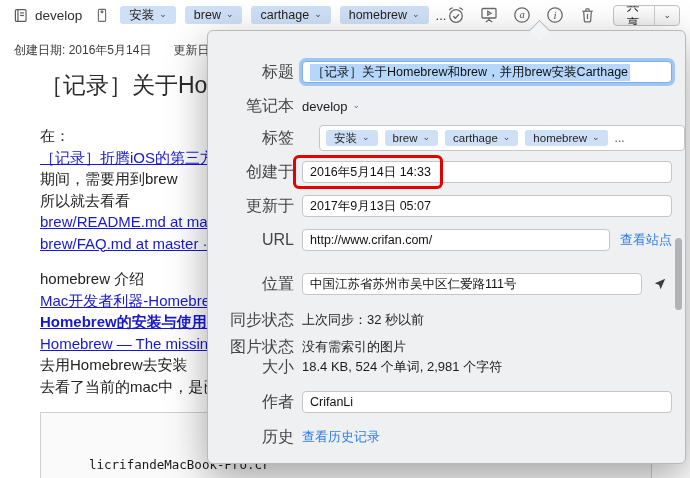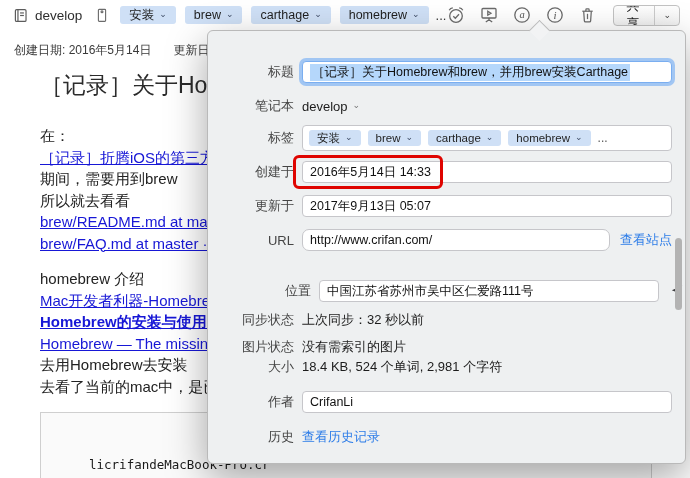--- a/index.html
+++ b/index.html
@@ -47,7 +47,7 @@
   .pop-arrow { position:absolute; top:-8px; left:324px; width:15px; height:15px; background:#f2f3f4;
                border-left:1px solid #b9b9b9; border-top:1px solid #b9b9b9; transform:rotate(45deg); }
   .prow { position:absolute; left:0; display:flex; align-items:center; width:100%; }
-  .plabel { width:86px; text-align:right; margin-right:8px; font-size:13px; color:#454545; flex:none; }
+  .plabel { width:86px; text-align:right; margin-right:8px; font-size:16px; color:#454545; flex:none; }
   .pfield { background:#fff; border:1px solid #c6c6ca; border-radius:4px; height:22px;
             font-size:12.5px; color:#111; display:flex; align-items:center; padding:0 7px; white-space:nowrap; overflow:hidden; }
   .w-std { width:370px; } .w-url { width:308px;border-radius:7px; } .w-loc { width:340px; }

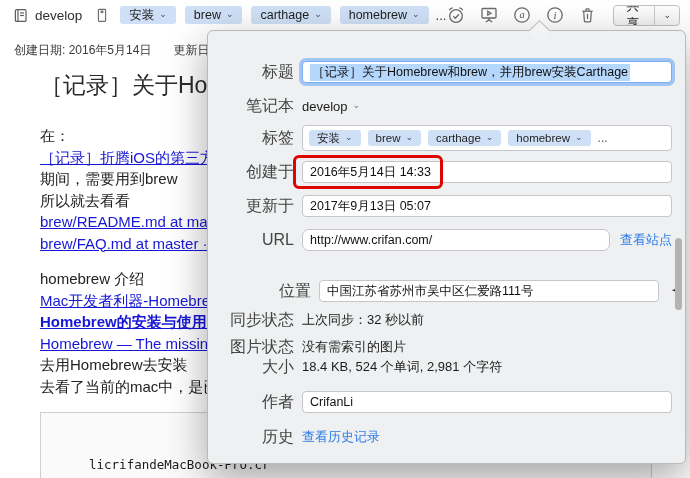--- a/index.html
+++ b/index.html
@@ -199,7 +199,7 @@
       </span>
     </div>
 
-    <div class="prow" style="top:94px;">
+    <div class="prow" style="top:94px;gap:17px;">
       <span class="plabel">标签</span>
       <div class="pfield w-std tagfield">
         <span class="pill">

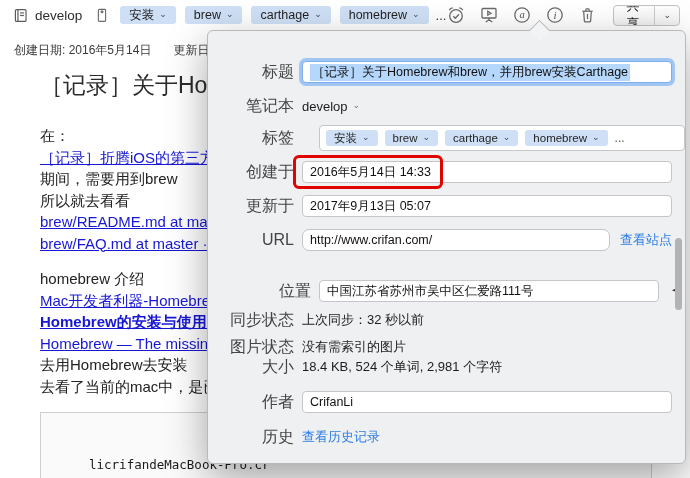--- a/index.html
+++ b/index.html
@@ -50,7 +50,7 @@
   .plabel { width:86px; text-align:right; margin-right:8px; font-size:16px; color:#454545; flex:none; }
   .pfield { background:#fff; border:1px solid #c6c6ca; border-radius:4px; height:22px;
             font-size:12.5px; color:#111; display:flex; align-items:center; padding:0 7px; white-space:nowrap; overflow:hidden; }
-  .w-std { width:370px; } .w-url { width:308px;border-radius:7px; } .w-loc { width:340px; }
+  .w-std { width:370px; } .w-url { width:308px; } .w-loc { width:340px; }
   .focusring { box-shadow:0 0 0 3px rgba(110,170,245,0.6); border-color:#7aaef0; }
   .seltext { background:#b5d7fb; padding:0 2px; }
   .ptext { font-size:13px; color:#1c1c1c; white-space:nowrap; }

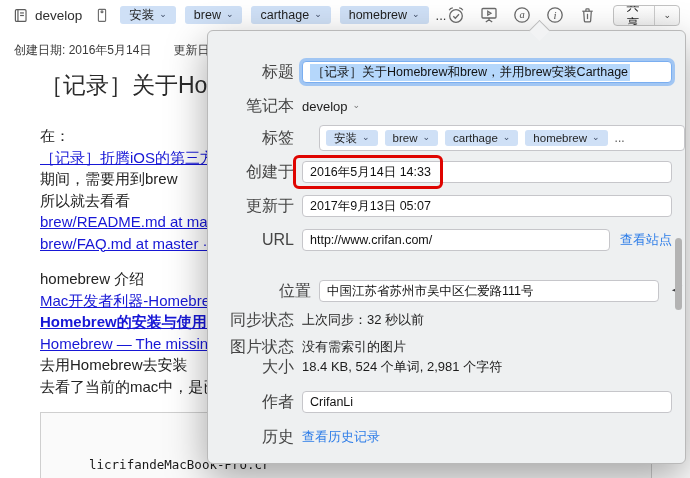--- a/index.html
+++ b/index.html
@@ -245,7 +245,7 @@
       <span class="plink">查看站点</span>
     </div>
 
-    <div class="prow" style="top:249px;justify-content:flex-end;">
+    <div class="prow" style="top:242px;">
       <span class="plabel">位置</span>
       <div class="pfield w-loc">
         <span>中国江苏省苏州市吴中区仁爱路111号</span>

